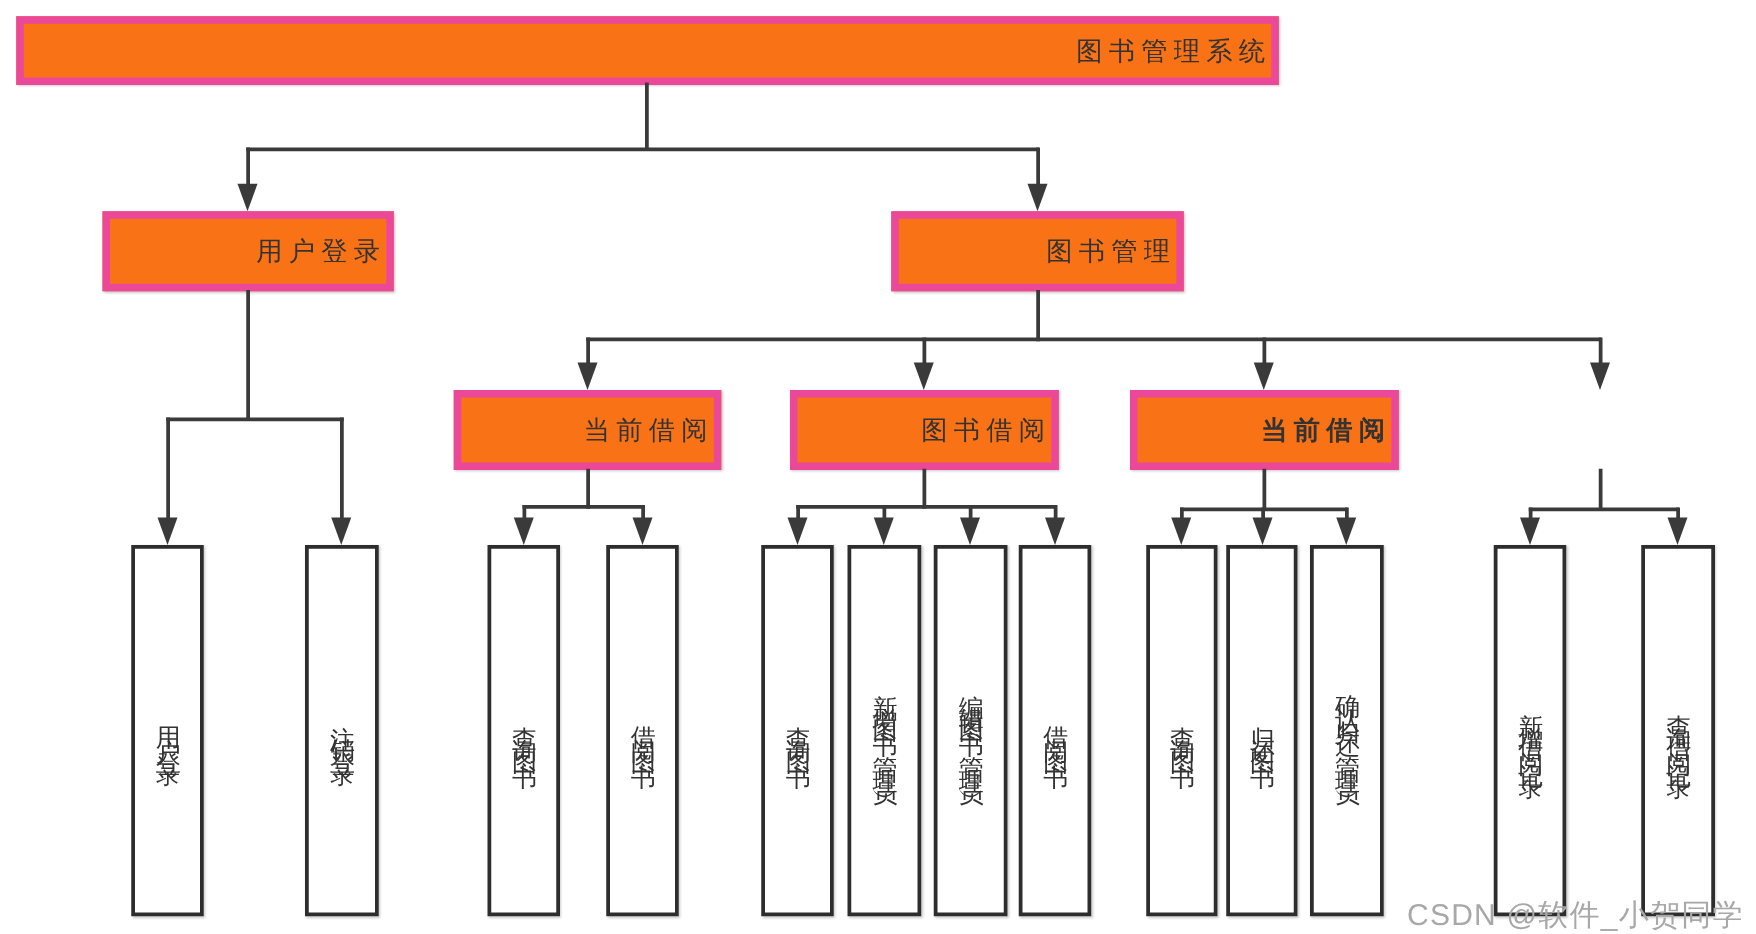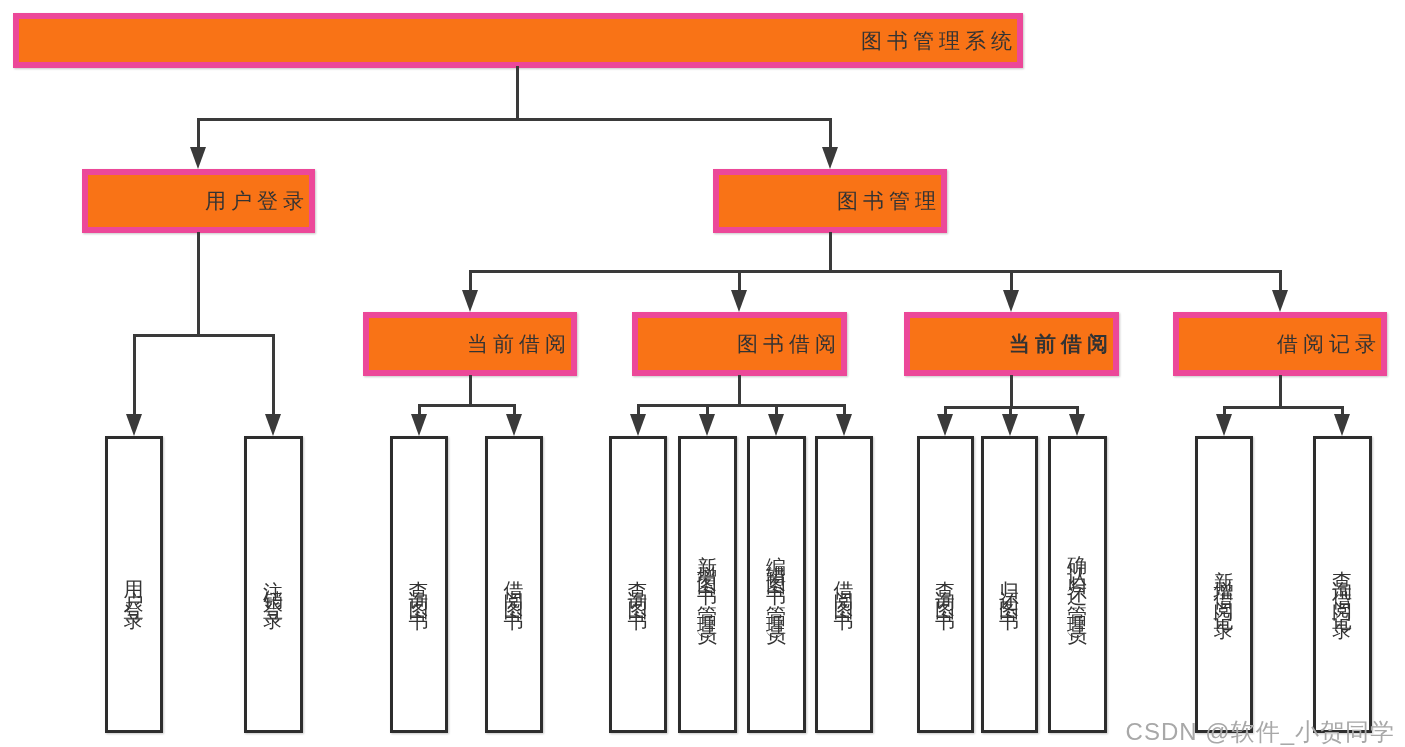--- a/index.html
+++ b/index.html
@@ -56,9 +56,6 @@
   </div>
   <div class="hbox" style="left:904px;top:312px;width:215px;height:64px;font-weight:bold;">
     <span>当前借阅</span>
-  </div>
-  <div class="hbox" style="left:1173px;top:312px;width:214px;height:64px;">
-    <span>借阅记录</span>
   </div>
 
   <div class="vbox" style="left:105px;top:436px;width:58px;height:297px;">

